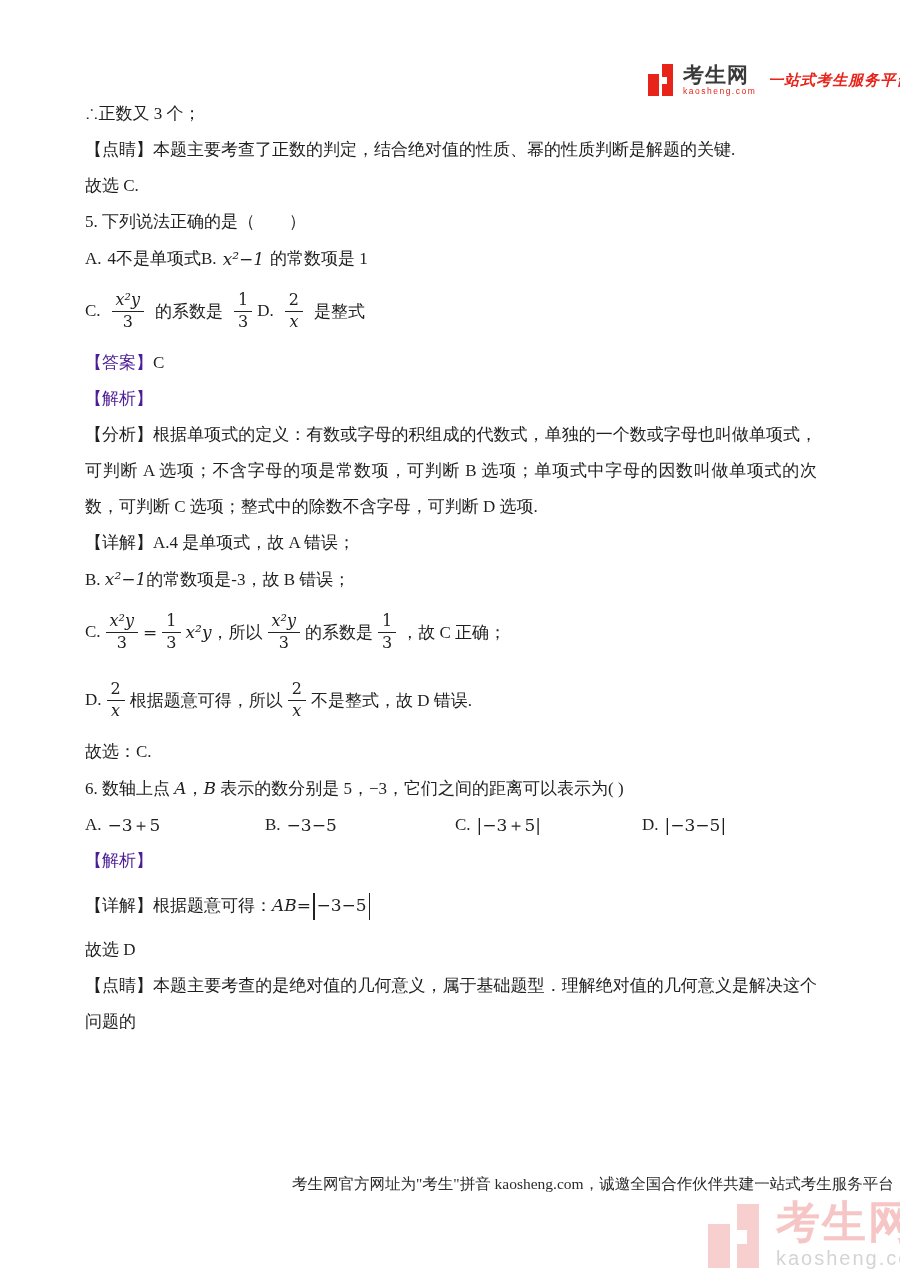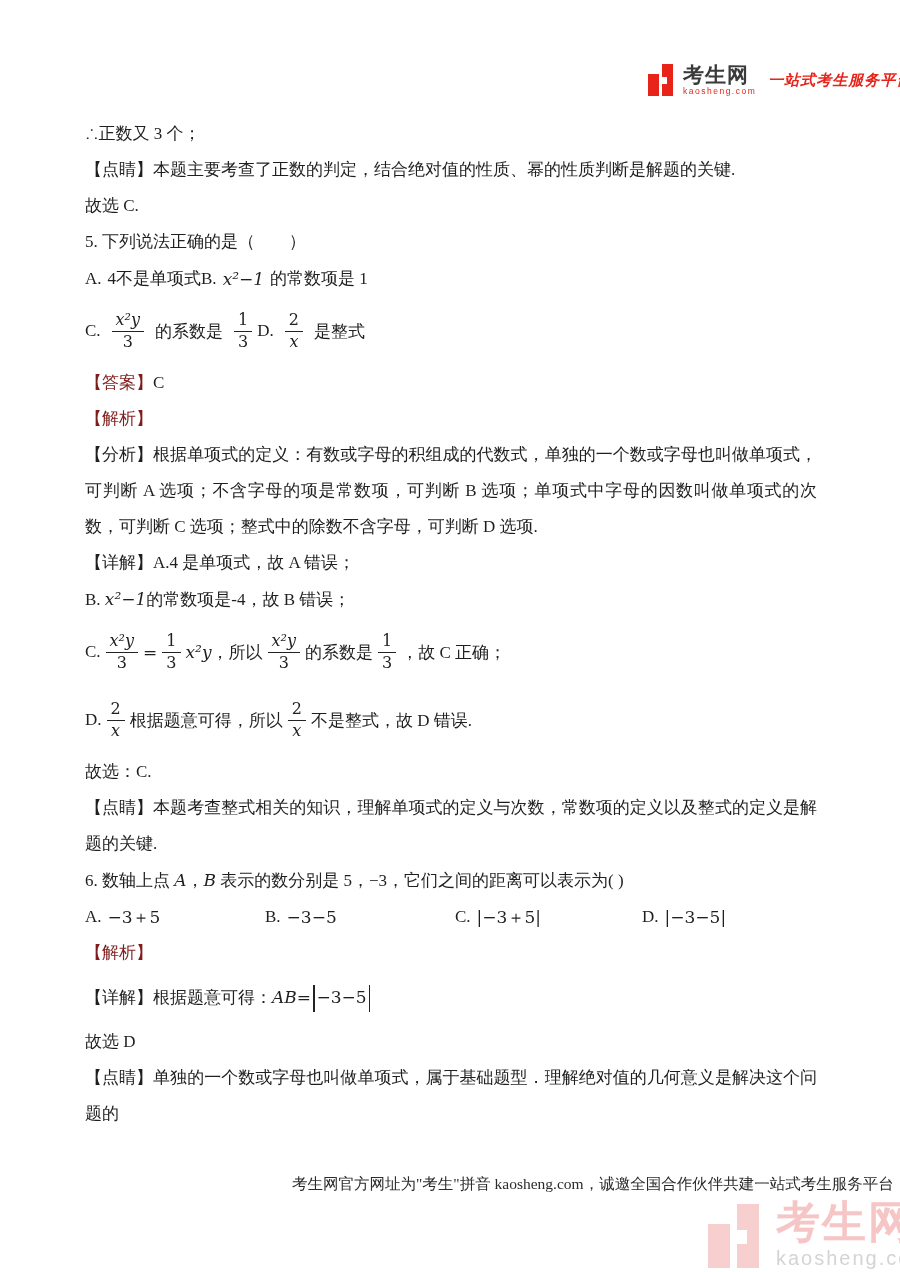--- a/index.html
+++ b/index.html
@@ -18,7 +18,7 @@
   .logo-tagline { font-family:"Liberation Sans","DejaVu Sans",sans-serif; font-size:15px; font-weight:bold; color:var(--brand-red); font-style:italic; letter-spacing:1px; margin-left:4px; white-space:nowrap; }
 
   
-  .content { position:absolute; left:85px; top:116px; width:732px; font-size:17px; }
+  .content { position:absolute; left:85px; top:96px; width:732px; font-size:17px; }
   .content p { line-height:36px; text-align:justify; }
   .mark-blue { color:#7f1d1d; }
   .math { font-family:"DejaVu Serif","Liberation Serif",serif; font-style:italic; }

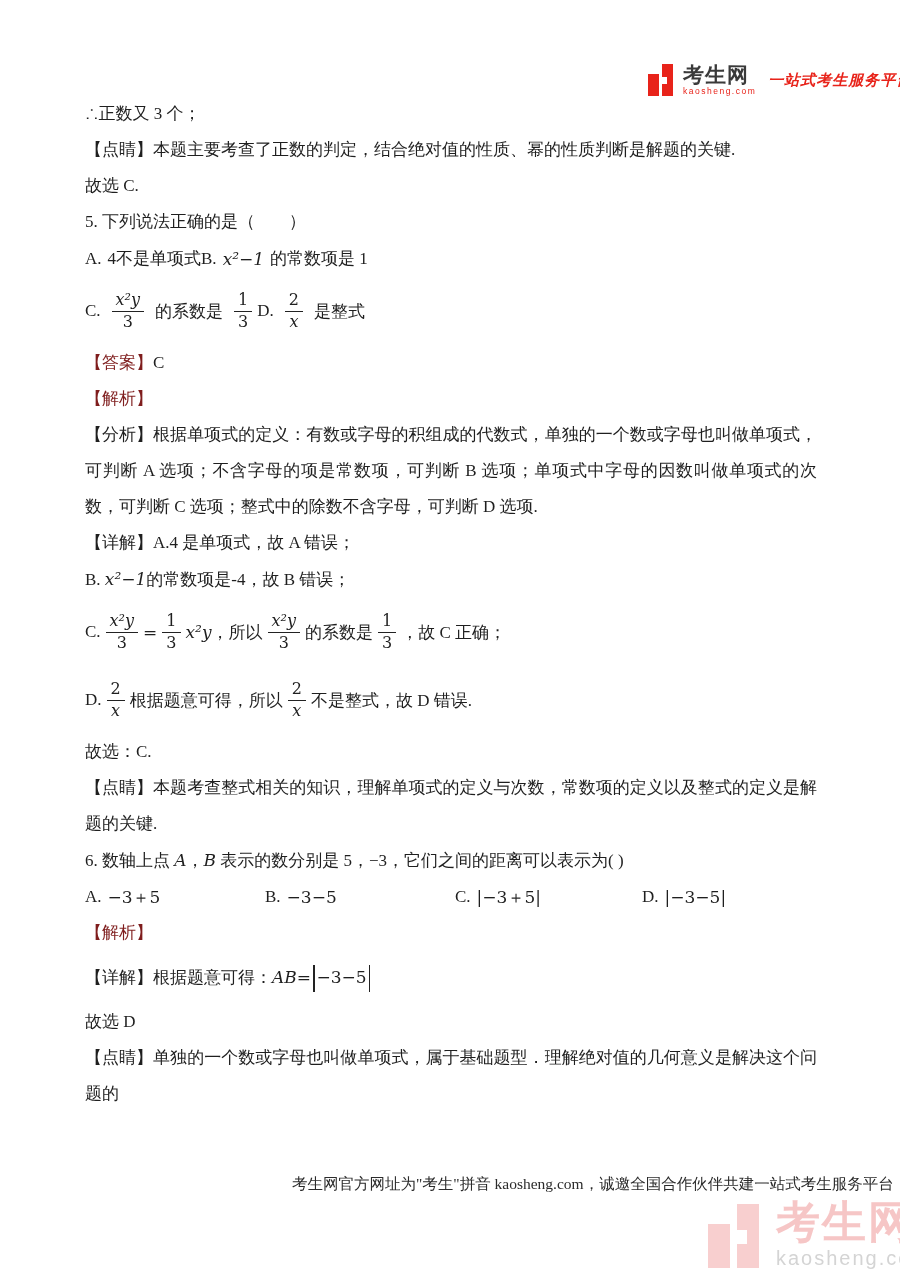--- a/index.html
+++ b/index.html
@@ -20,7 +20,7 @@
   
   .content { position:absolute; left:85px; top:96px; width:732px; font-size:17px; }
   .content p { line-height:36px; text-align:justify; }
-  .mark-blue { color:#7f1d1d; }
+  .mark-blue { color:#4c1d95; }
   .math { font-family:"DejaVu Serif","Liberation Serif",serif; font-style:italic; }
   .mnum { font-family:"DejaVu Serif","Liberation Serif",serif; font-style:normal; }
 

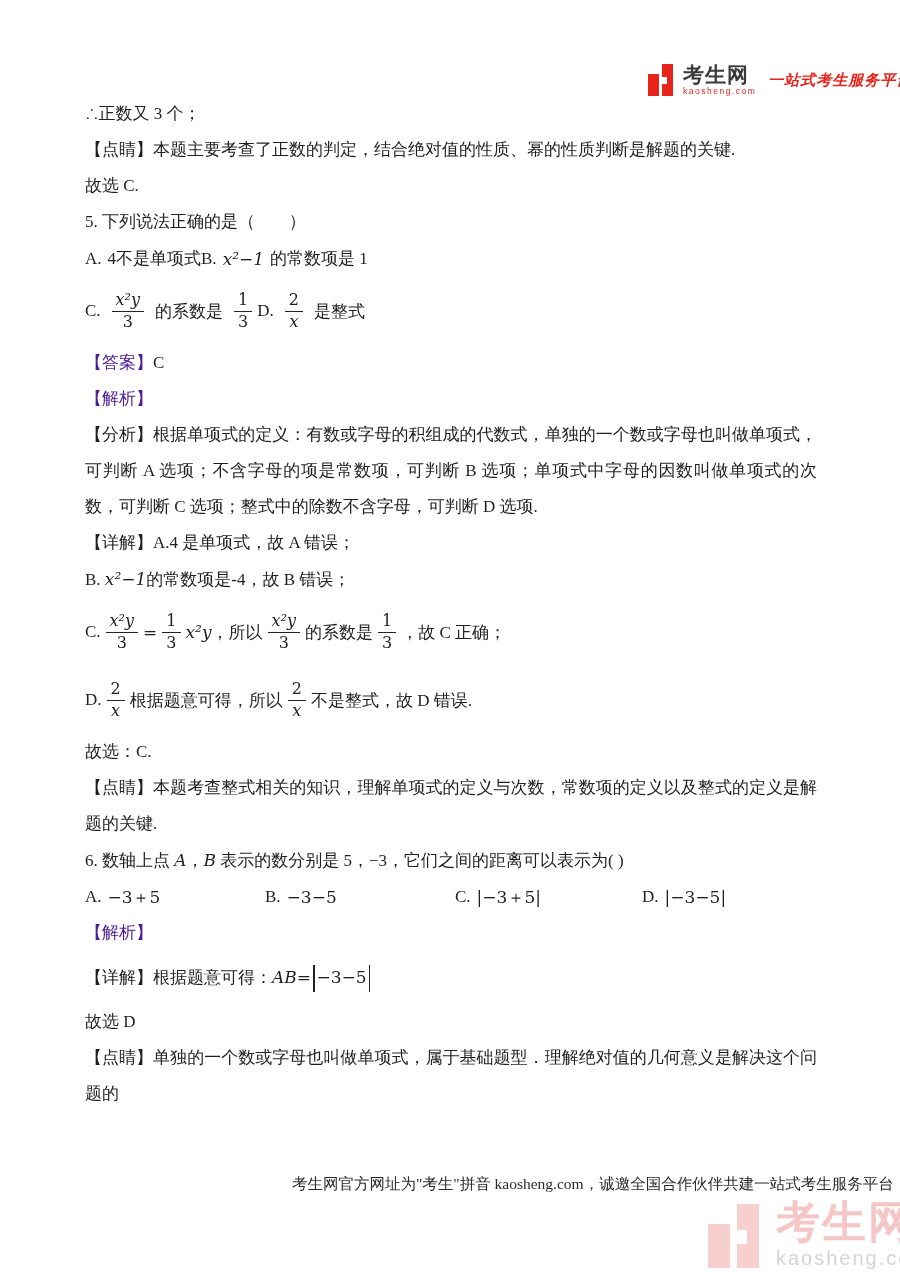--- a/index.html
+++ b/index.html
@@ -116,7 +116,7 @@
     <p>【分析】根据单项式的定义：有数或字母的积组成的代数式，单独的一个数或字母也叫做单项式，可判断 A 选项；不含字母的项是常数项，可判断 B 选项；单项式中字母的因数叫做单项式的次数，可判断 C 选项；整式中的除数不含字母，可判断 D 选项.</p>
     <p>【详解】A.4 是单项式，故 A 错误；</p>
 
-    <p><span>B.</span> <span class="math">x²−1</span><span>的常数项是-4，故 B 错误；</span></p>
+    <p><span>B.</span> <span class="math">x²−1</span><span>的常数项是-3，故 B 错误；</span></p>
 
     <div class="row-tall">
       <span>C.</span>

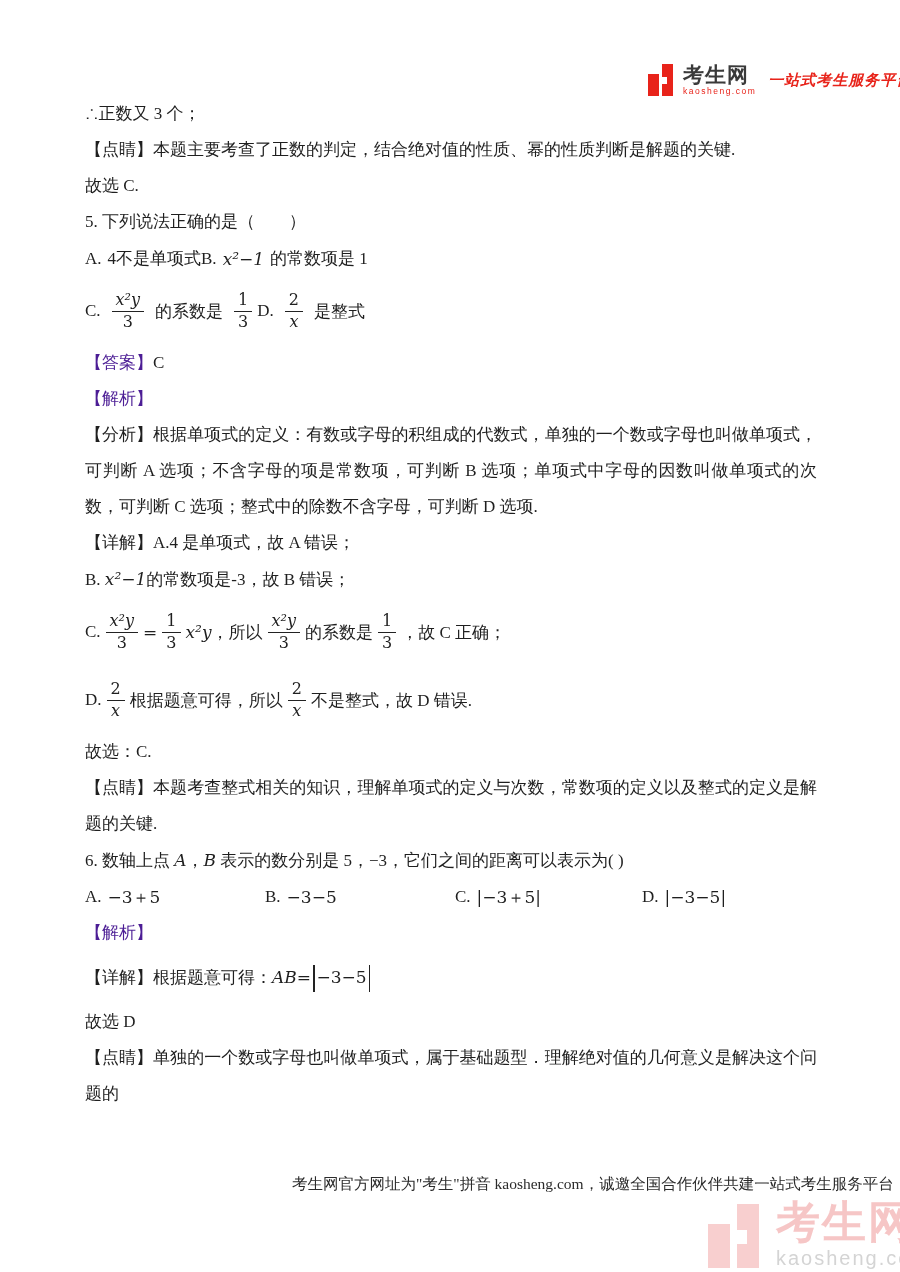--- a/index.html
+++ b/index.html
@@ -158,7 +158,6 @@
     </div>
 
     <p>故选：C.</p>
-    <p>【点睛】本题考查整式相关的知识，理解单项式的定义与次数，常数项的定义以及整式的定义是解题的关键.</p>
 
     <p><span>6. 数轴上点</span> <span class="math">A</span><span>，</span><span class="math">B</span> <span>表示的数分别是 5，−3，它们之间的距离可以表示为( )</span></p>
 

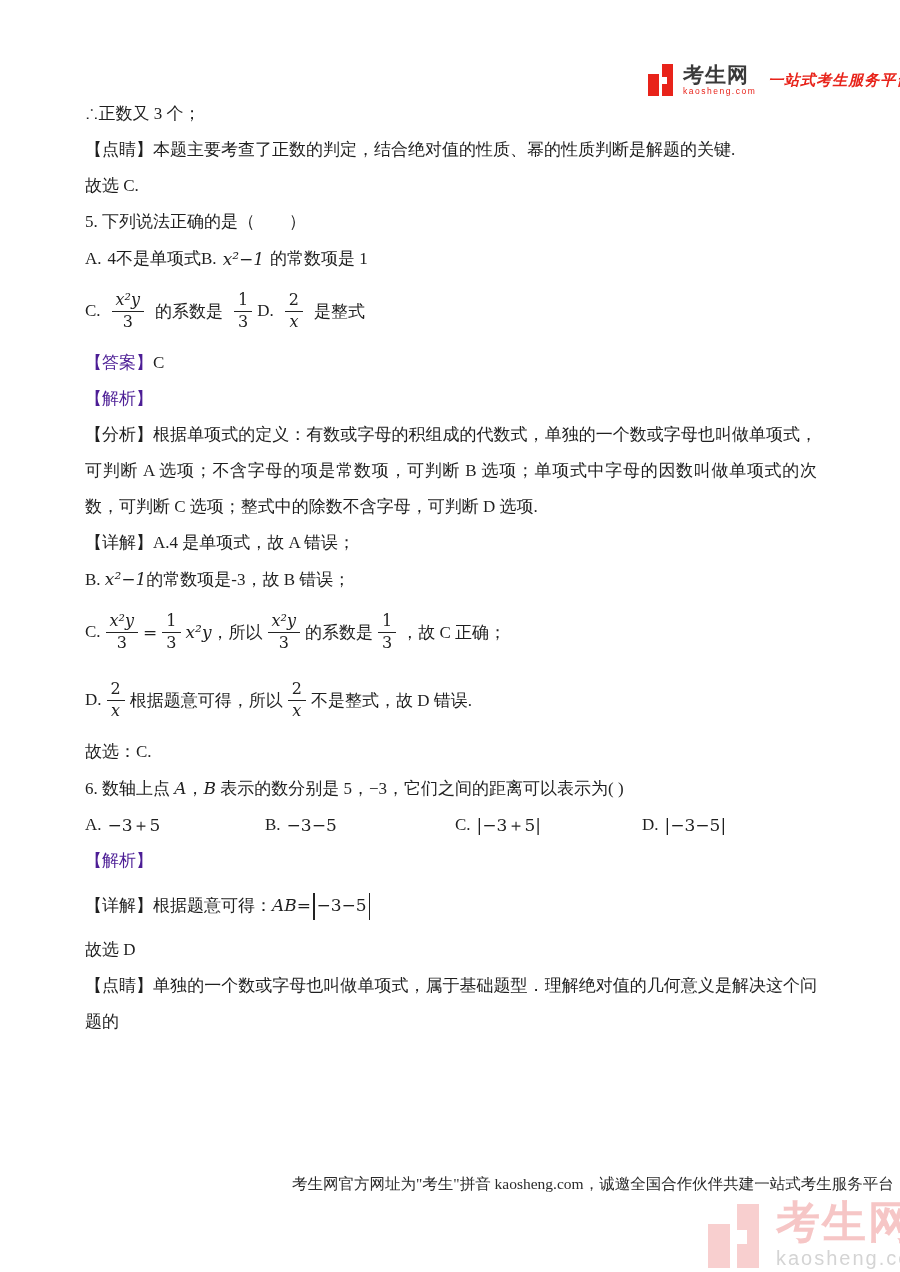--- a/index.html
+++ b/index.html
@@ -185,7 +185,7 @@
     <p style="line-height:52px;"><span>【详解】根据题意可得：</span><span class="math">AB</span><span class="mnum">=</span><span class="absbar"></span><span class="mnum">−3−5</span><span class="absbar"></span></p>
 
     <p>故选 D</p>
-    <p>【点睛】单独的一个数或字母也叫做单项式，属于基础题型．理解绝对值的几何意义是解决这个问题的</p>
+    <p>【点睛】本题主要考查的是绝对值的几何意义，属于基础题型．理解绝对值的几何意义是解决这个问题的</p>
 
   </div>
 

